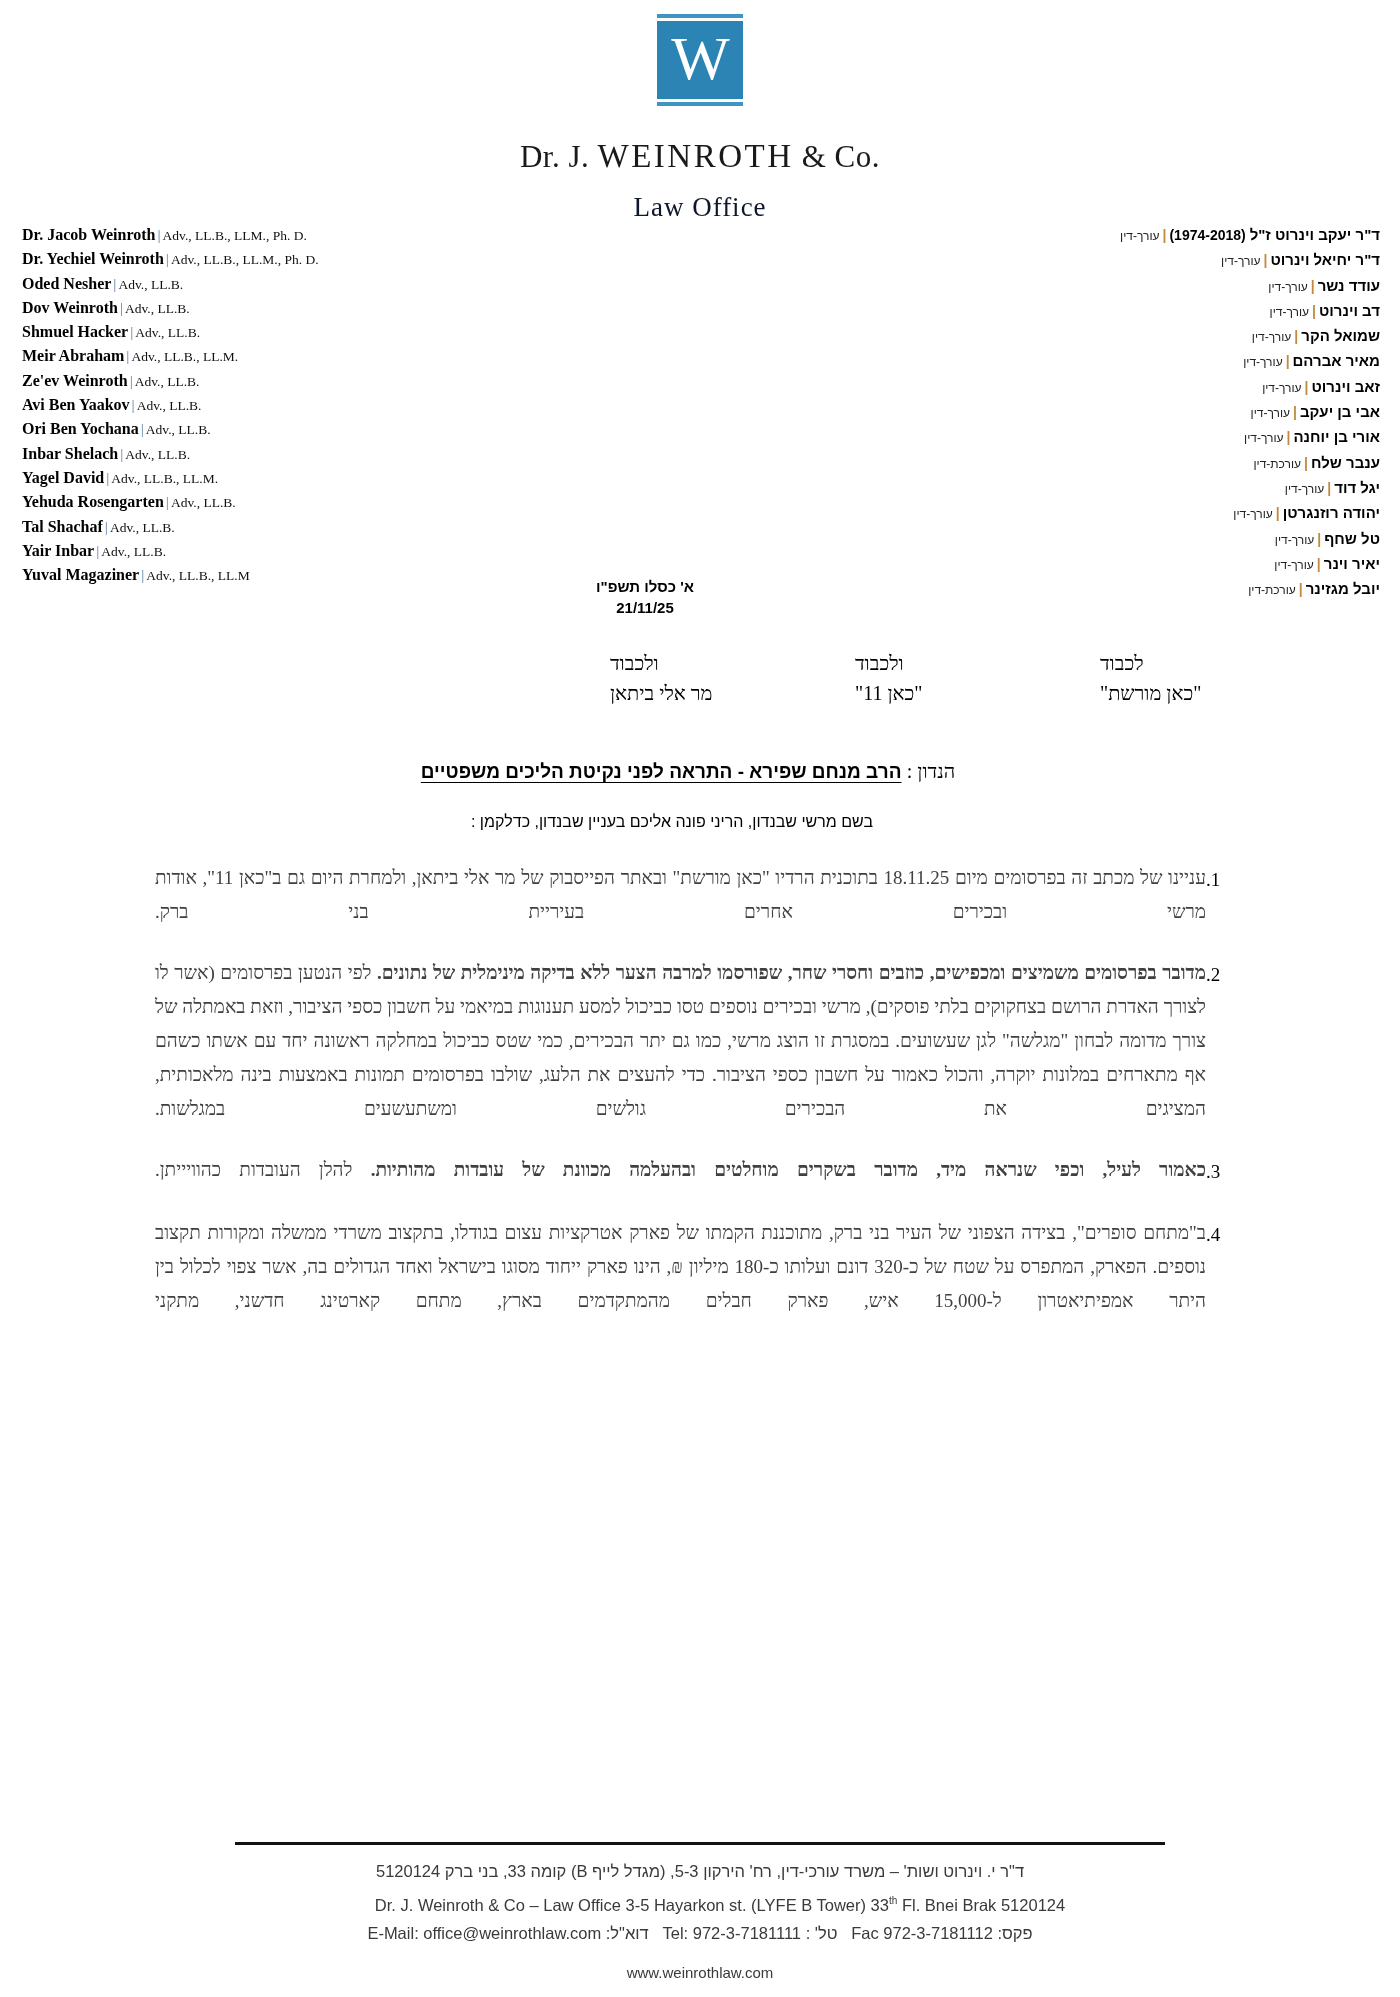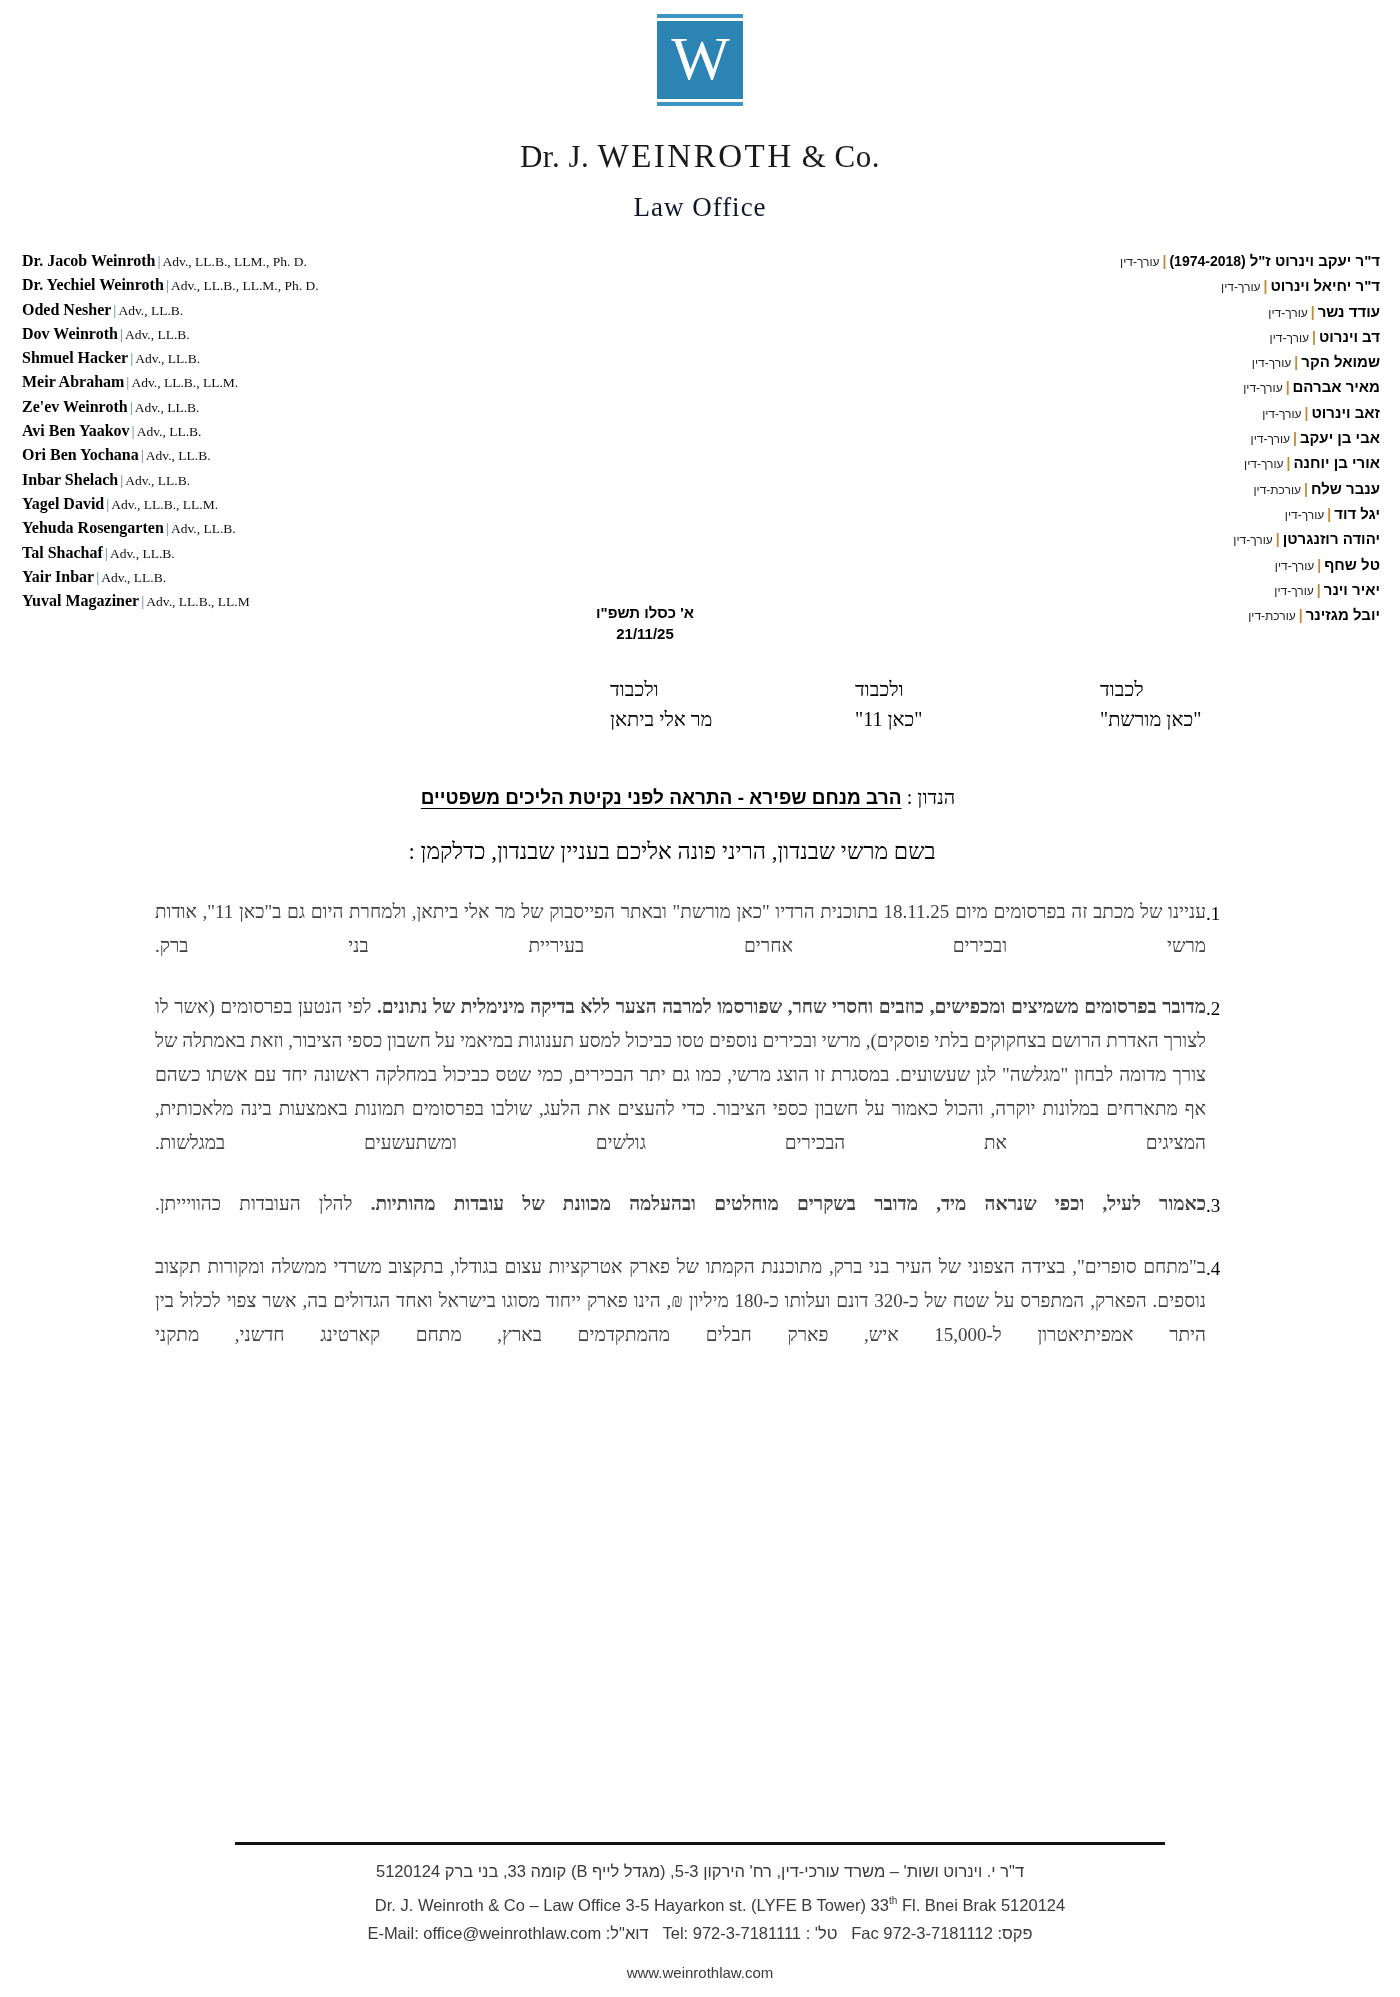--- a/index.html
+++ b/index.html
@@ -83,7 +83,6 @@
   
   .attorneys {
     position: relative;
-    margin-top: 26px;
     height: 345px;
   }
   .col-en {

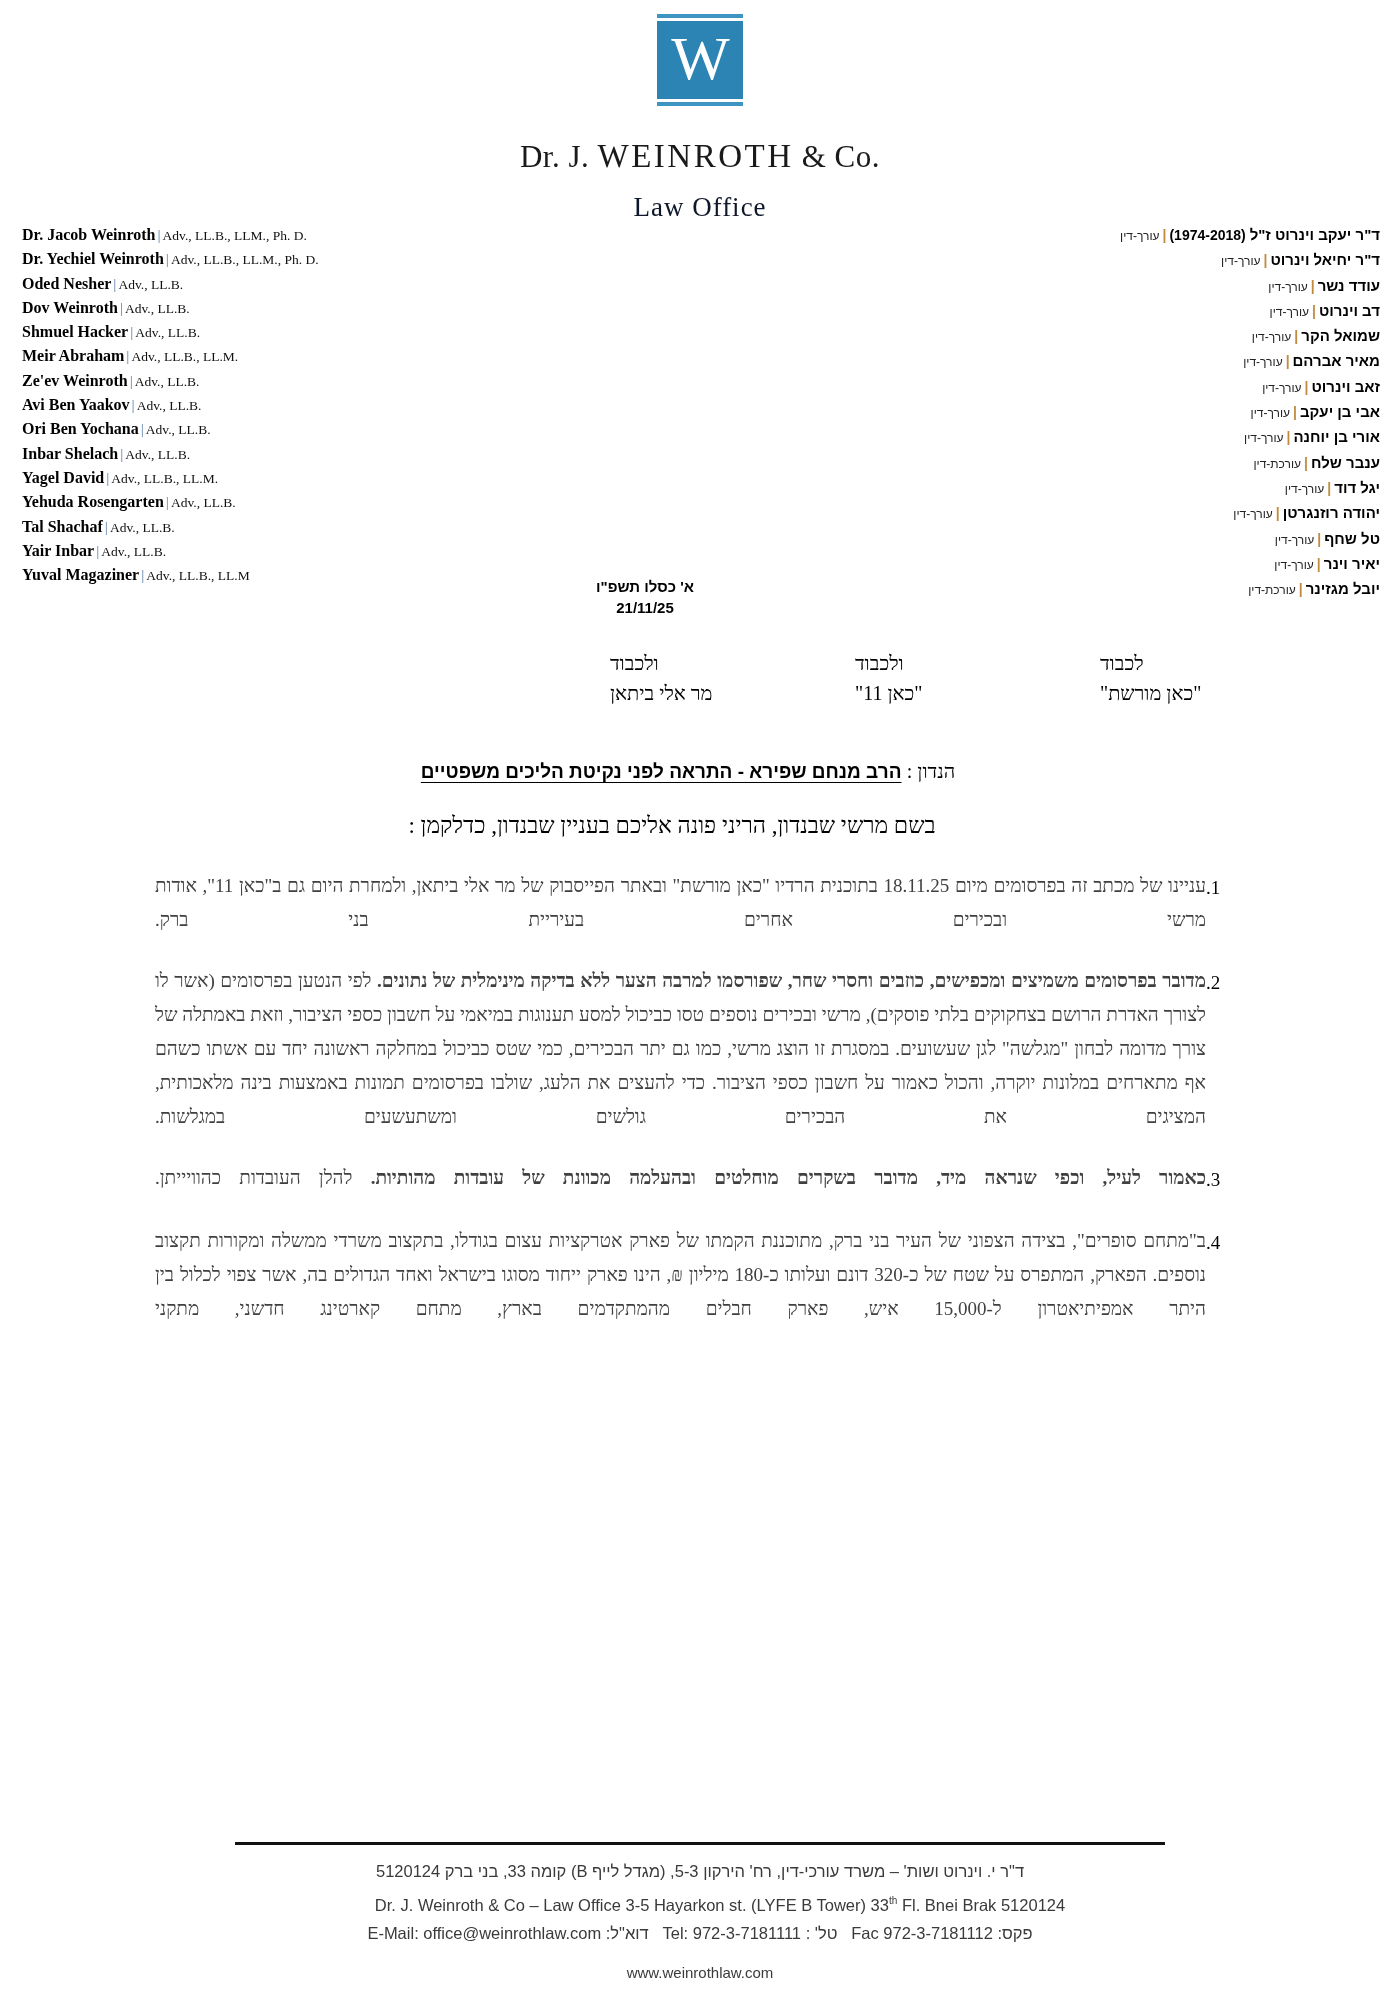--- a/index.html
+++ b/index.html
@@ -207,8 +207,8 @@
     margin-top: 30px;
     text-align: center;
     direction: rtl;
-    font-family: Liberation Serif, serif;
-    font-size: 23px;
+    font-family: Liberation Sans, sans-serif;
+    font-size: 16px;
     padding-right: 56px;
   }
 

